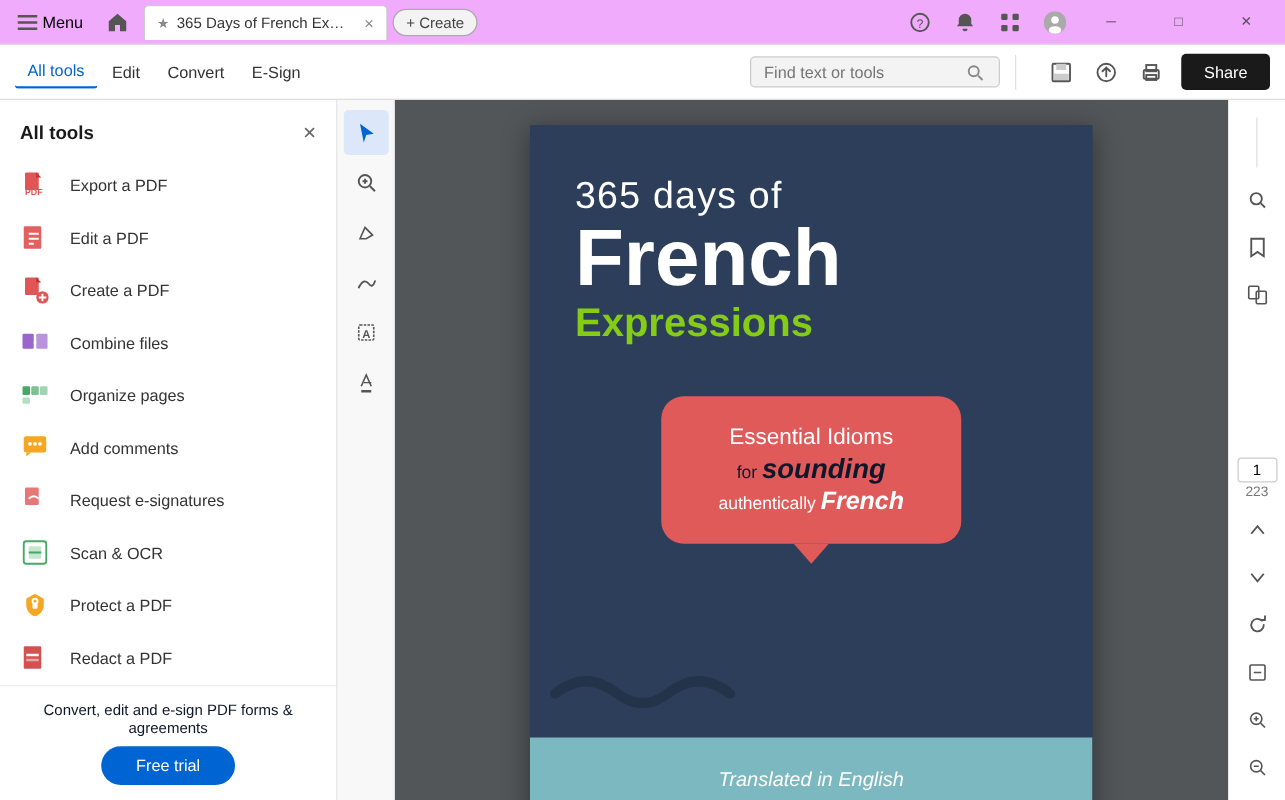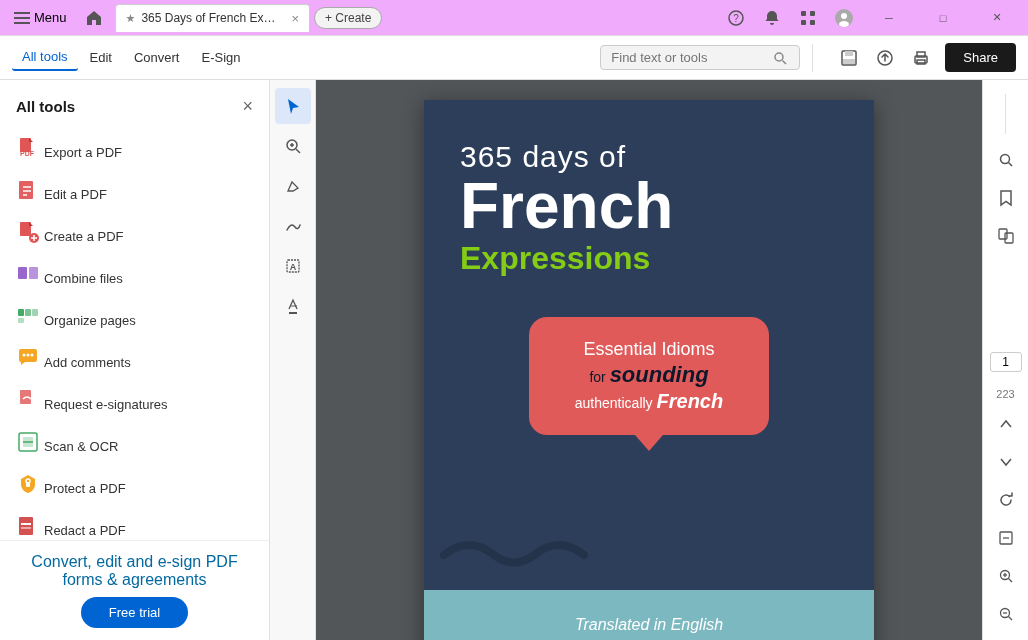--- a/index.html
+++ b/index.html
@@ -72,7 +72,7 @@
 
     .tools-list { flex: 1; overflow-y: auto; padding: 0 8px; }
     .tool-item {
-      display: flex; align-items: flex-end; gap: 4px; padding: 9px 8px;
+      display: flex; align-items: center; gap: 16px; padding: 9px 8px;
       border-radius: 4px; cursor: pointer;
     }
     .tool-icon { width: 24px; height: 24px; display: flex; align-items: center; justify-content: center; flex-shrink: 0; }

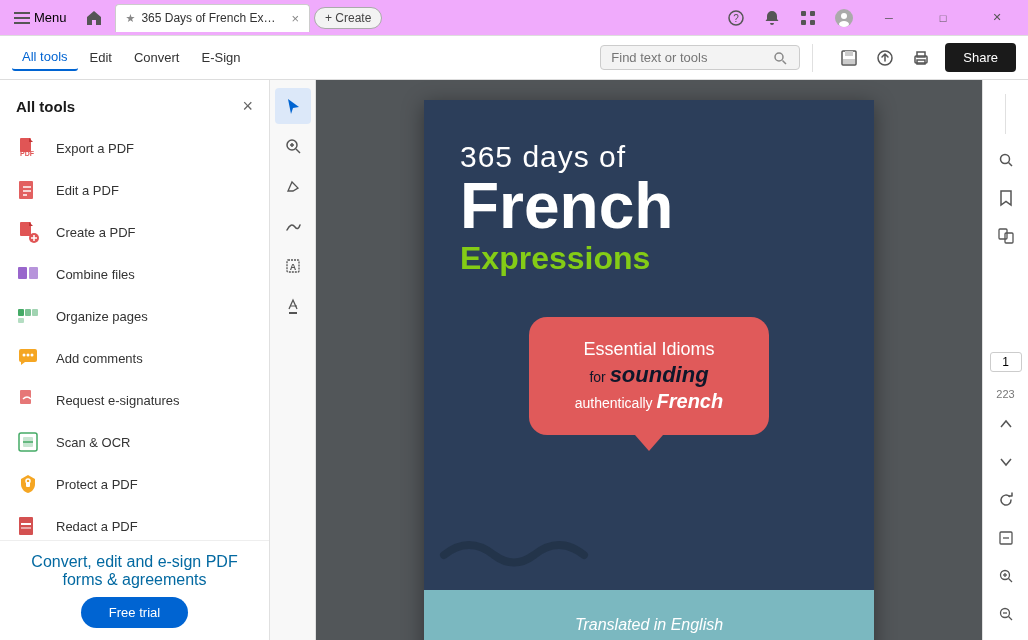--- a/index.html
+++ b/index.html
@@ -142,7 +142,7 @@
       border: 1px solid #ccc; border-radius: 3px; padding: 2px 6px;
       font-size: 12px; text-align: center; width: 32px;
     }
-    .page-total { font-size: 11px; color: #777; margin-top: 16px; }
+    .page-total { font-size: 11px; color: #777; margin-top: 2px; }
 
     
     svg { display: block; }

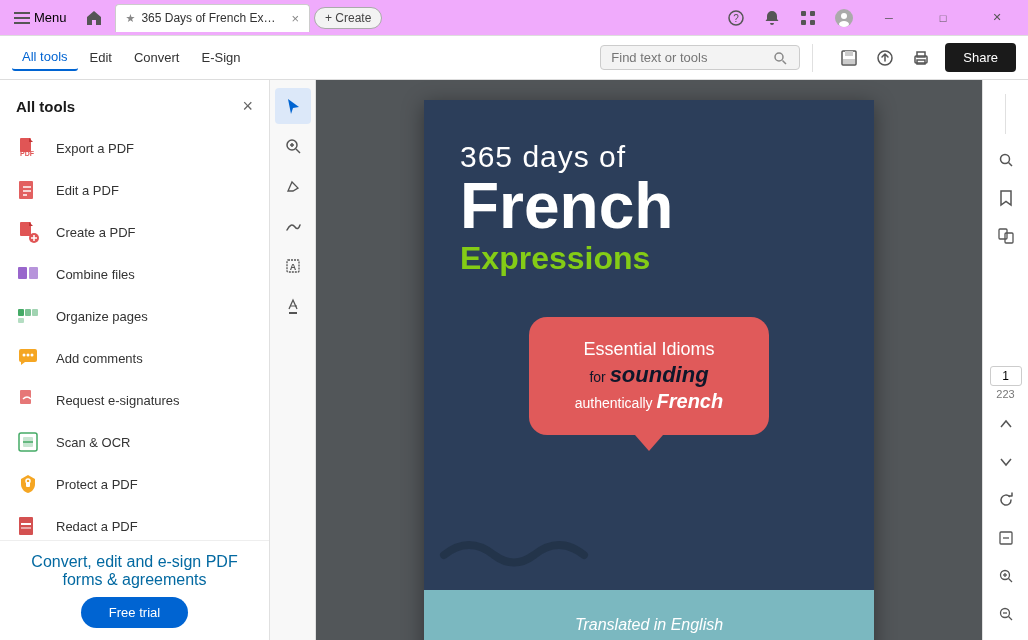--- a/index.html
+++ b/index.html
@@ -82,7 +82,7 @@
       padding: 12px 16px; border-top: 1px solid #eee; background: #fff;
       text-align: center;
     }
-    .panel-footer-text { font-size: 16px; color: #0369a1; margin-bottom: 8px; }
+    .panel-footer-text { font-size: 12px; color: #0f172a; margin-bottom: 8px; }
     .free-trial-btn {
       background: #0064d2; color: #fff; border: none; border-radius: 20px;
       padding: 8px 28px; cursor: pointer; font-size: 13px; font-weight: 500;

